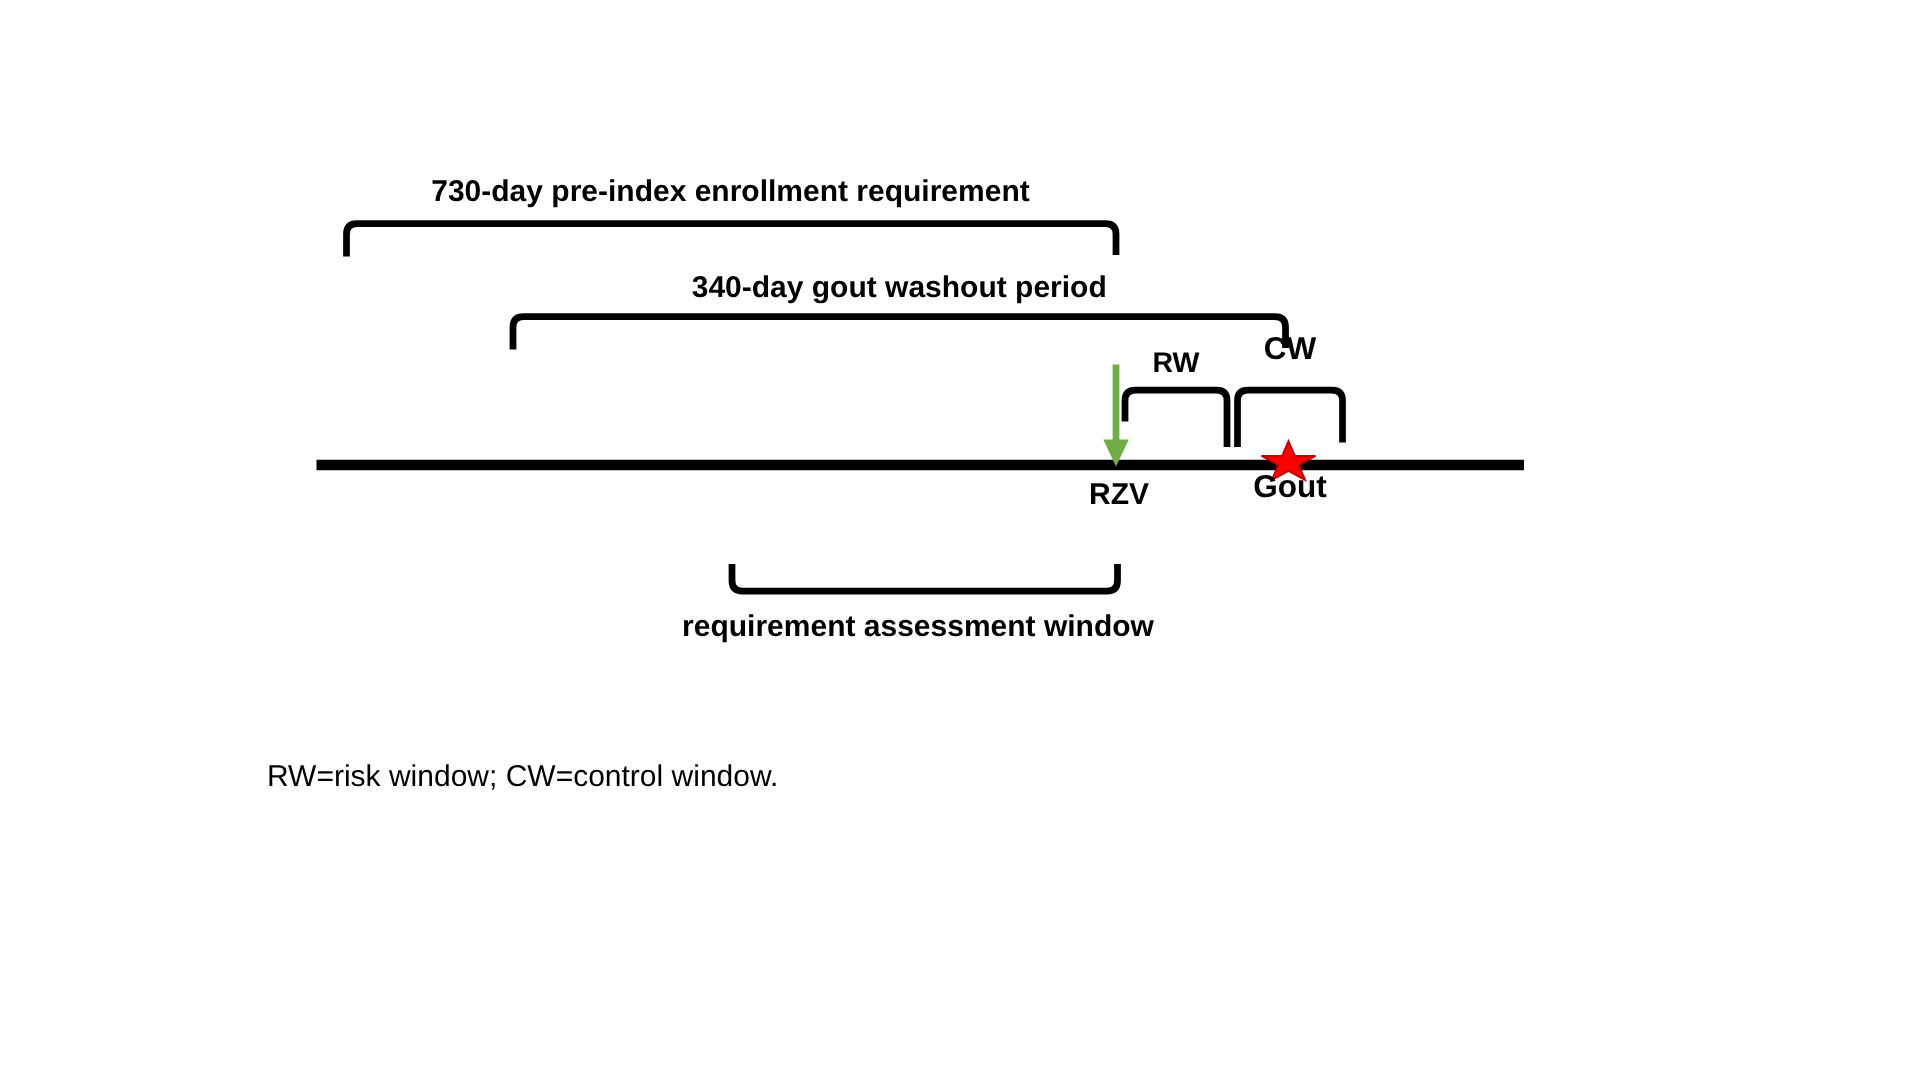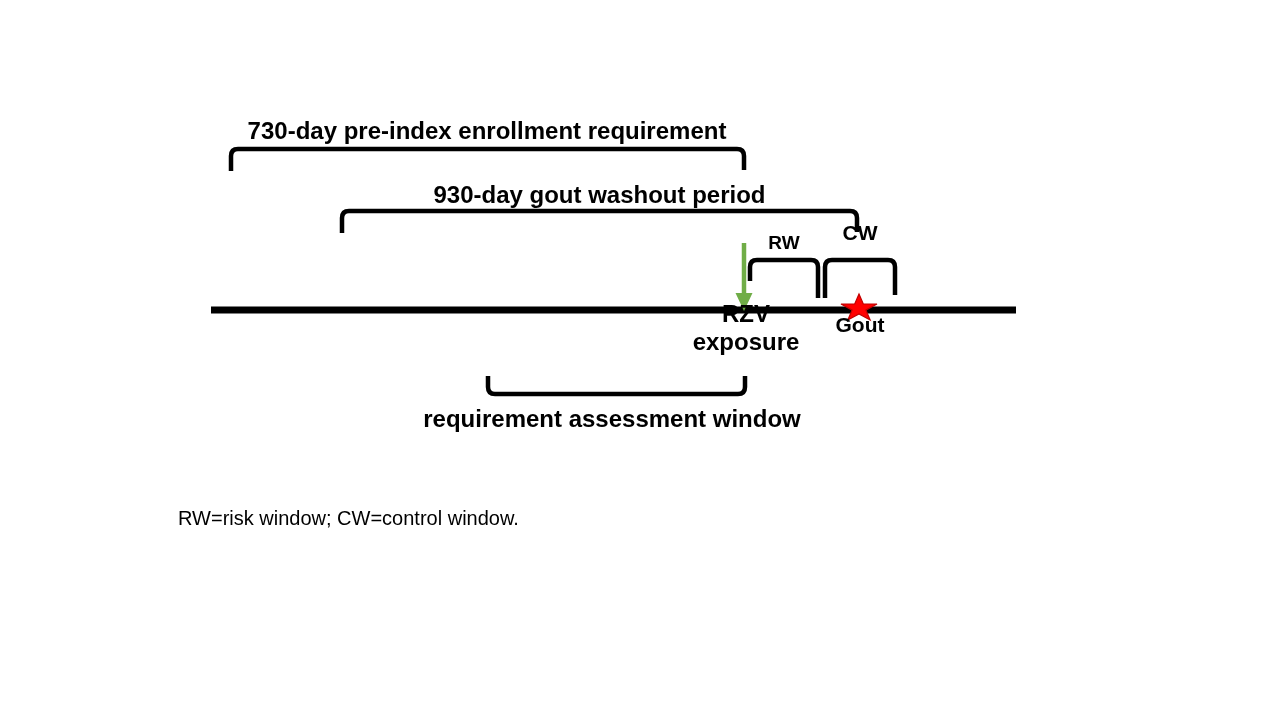--- a/index.html
+++ b/index.html
@@ -20,7 +20,7 @@
     position: absolute;
     color: #000000;
     font-weight: bold;
-    font-size: 24px;
+    font-size: 20px;
     line-height: 1.25;
     text-align: center;
     white-space: nowrap;

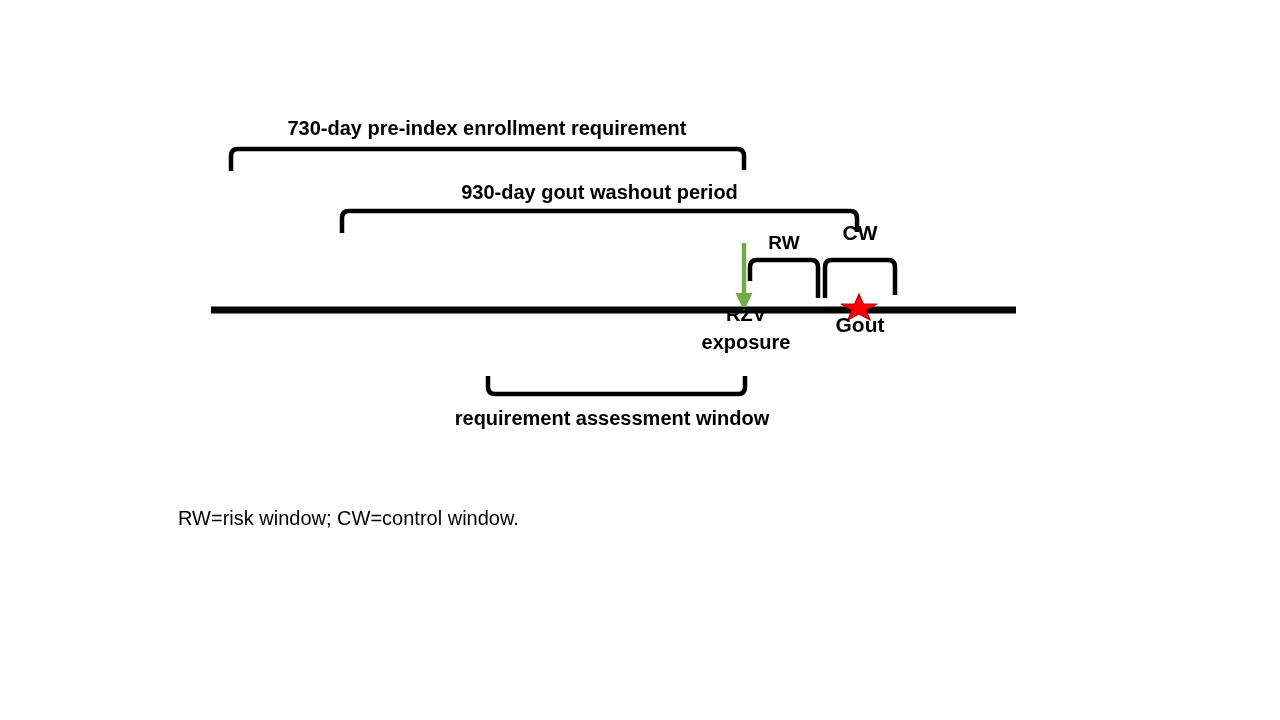--- a/index.html
+++ b/index.html
@@ -71,7 +71,7 @@
 
   <div class="lbl pre-index-label">730-day pre-index enrollment requirement</div>
 
-  <div class="lbl washout-label">930-day gout washout period</div>
+  <div class="lbl washout-label">340-day gout washout period</div>
 
   <div class="lbl rw-label">RW</div>
 

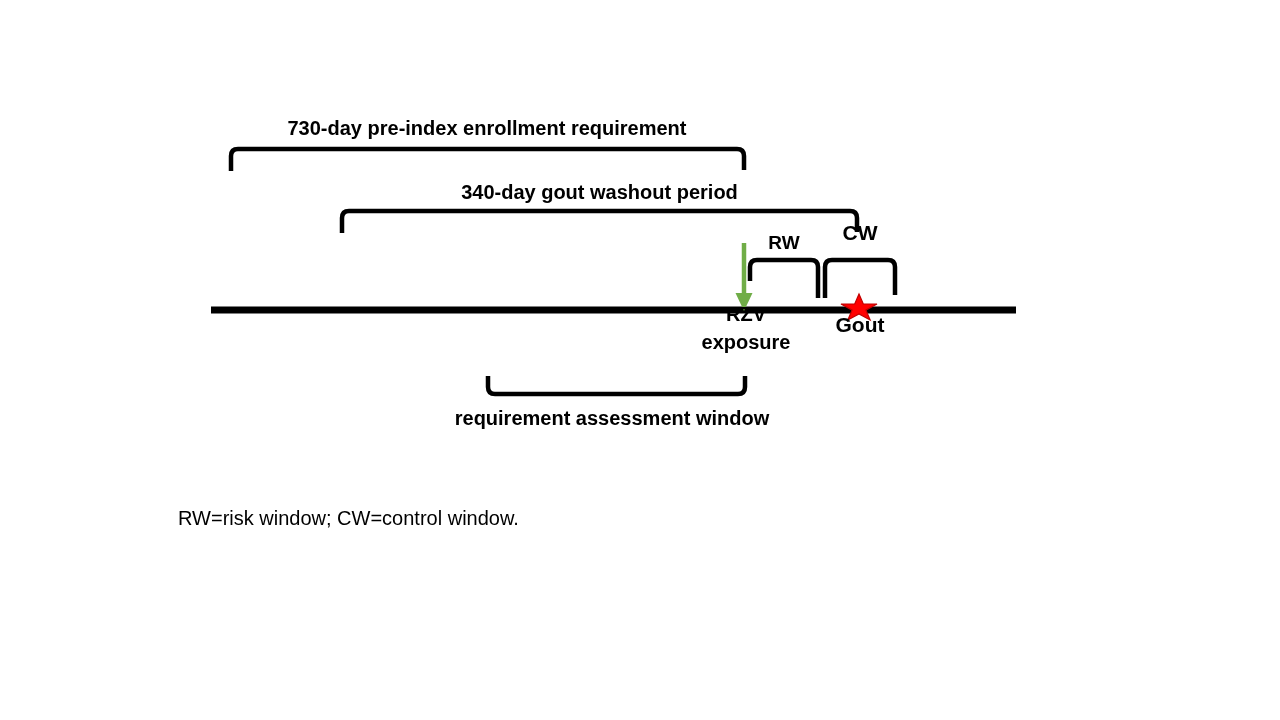--- a/index.html
+++ b/index.html
@@ -29,7 +29,7 @@
   .washout-label   { left: 342px; top: 180px; width: 515px; }
   .rw-label        { left: 744px; top: 231px; width: 80px;  font-size: 19px; }
   .cw-label        { left: 820px; top: 220px; width: 80px;  font-size: 21px; }
-  .rzv-label       { left: 666px; top: 300px; width: 160px; line-height: 28px; }
+  .rzv-label       { left: 666px; top: 316px; width: 160px; line-height: 28px; }
   .gout-label      { left: 810px; top: 312px; width: 100px; font-size: 21px; }
   .baseline-label  { left: 412px; top: 405px; width: 400px; line-height: 27px; }
   .footnote {

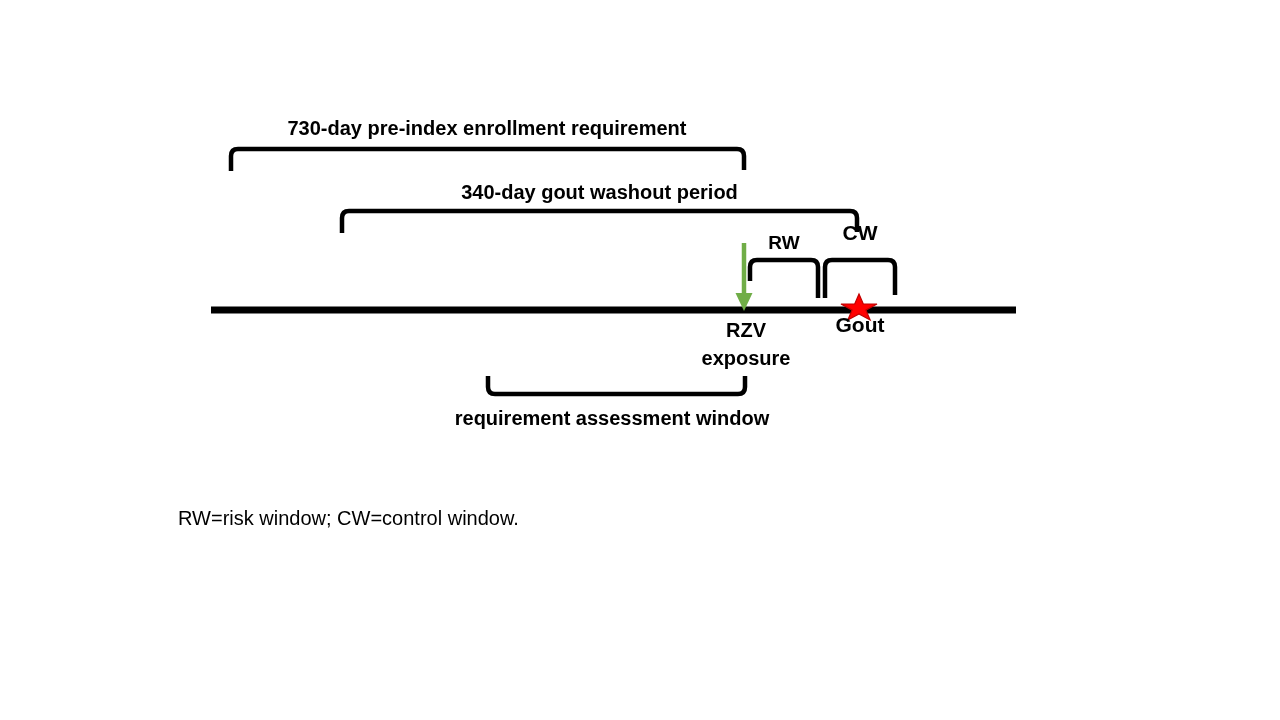--- a/index.html
+++ b/index.html
@@ -79,7 +79,6 @@
 
   <div class="lbl rzv-label">
     <div>RZV</div>
-    <div>exposure</div>
   </div>
 
   <div class="lbl gout-label">Gout</div>

